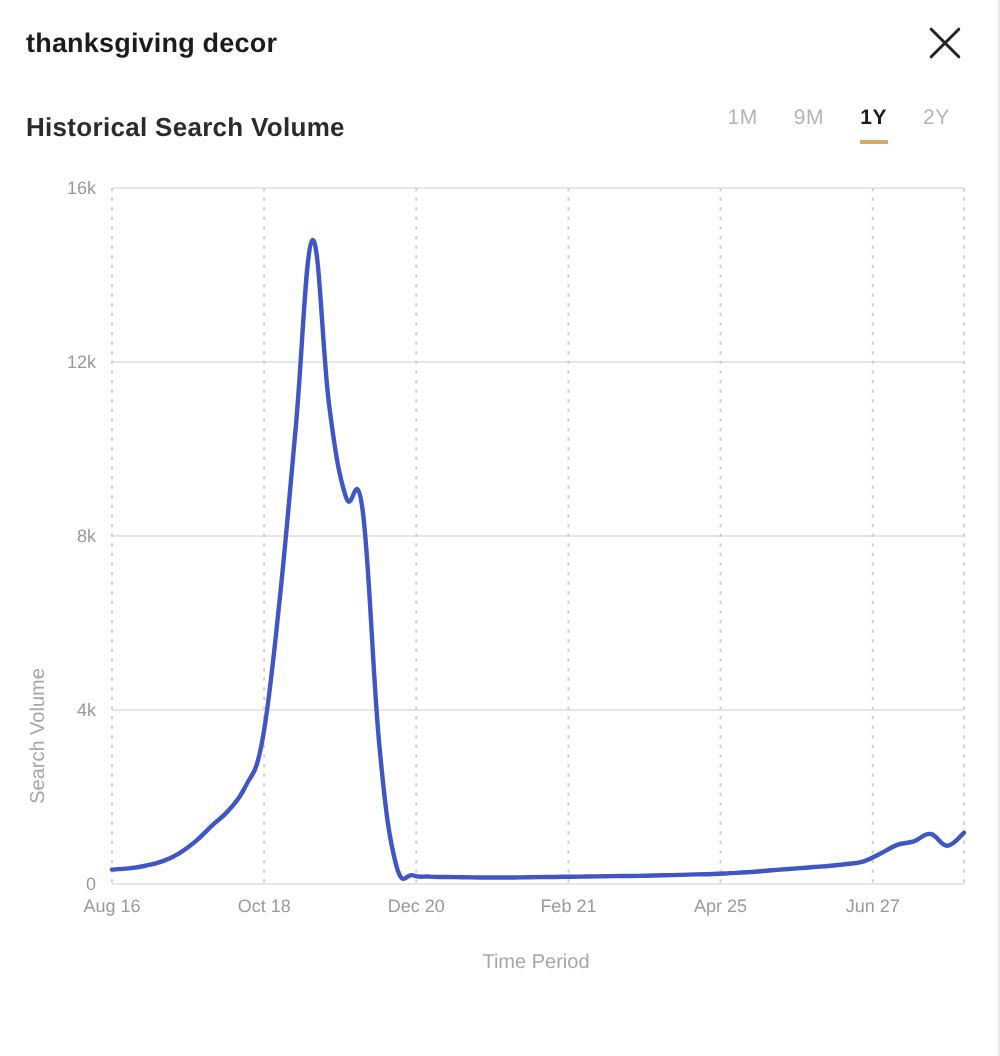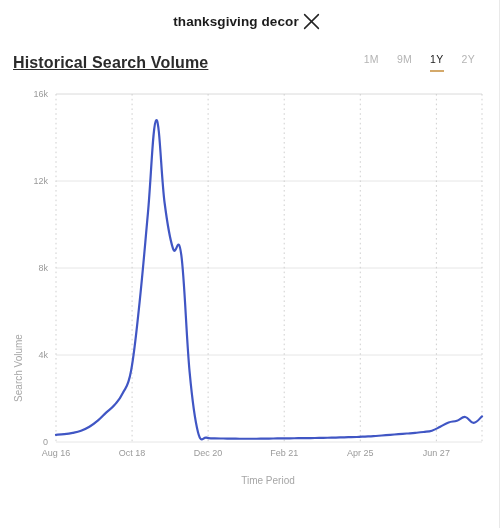--- a/index.html
+++ b/index.html
@@ -28,7 +28,7 @@
     height: 42px;
     display: flex;
     align-items: center;
-    justify-content: center;
+    justify-content: space-between;
     padding: 0 16px 0 13px;
     box-sizing: border-box;
   }

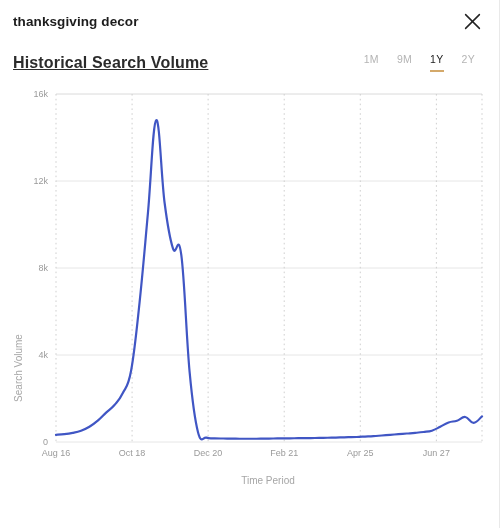--- a/index.html
+++ b/index.html
@@ -61,12 +61,11 @@
     margin-top: 6px;
   }
   .section-title {
-    font-size: 16px;
+    font-size: 13px;
     font-weight: bold;
     color: #2b2b2b;
     letter-spacing: 0.15px;
     white-space: nowrap;
-    text-decoration: underline;
   }
   .range-tabs {
     display: flex;

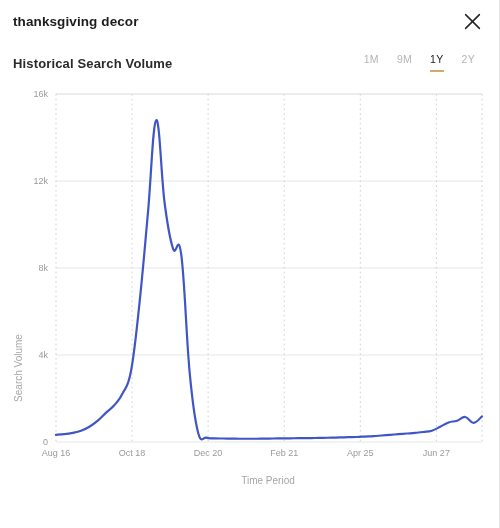--- a/index.html
+++ b/index.html
@@ -84,7 +84,7 @@
   }
   .range-tab.active {
     color: #1c1c1c;
-    font-weight: normal;
+    font-weight: bold;
     border-bottom-color: #d4a96a;
   }
 

